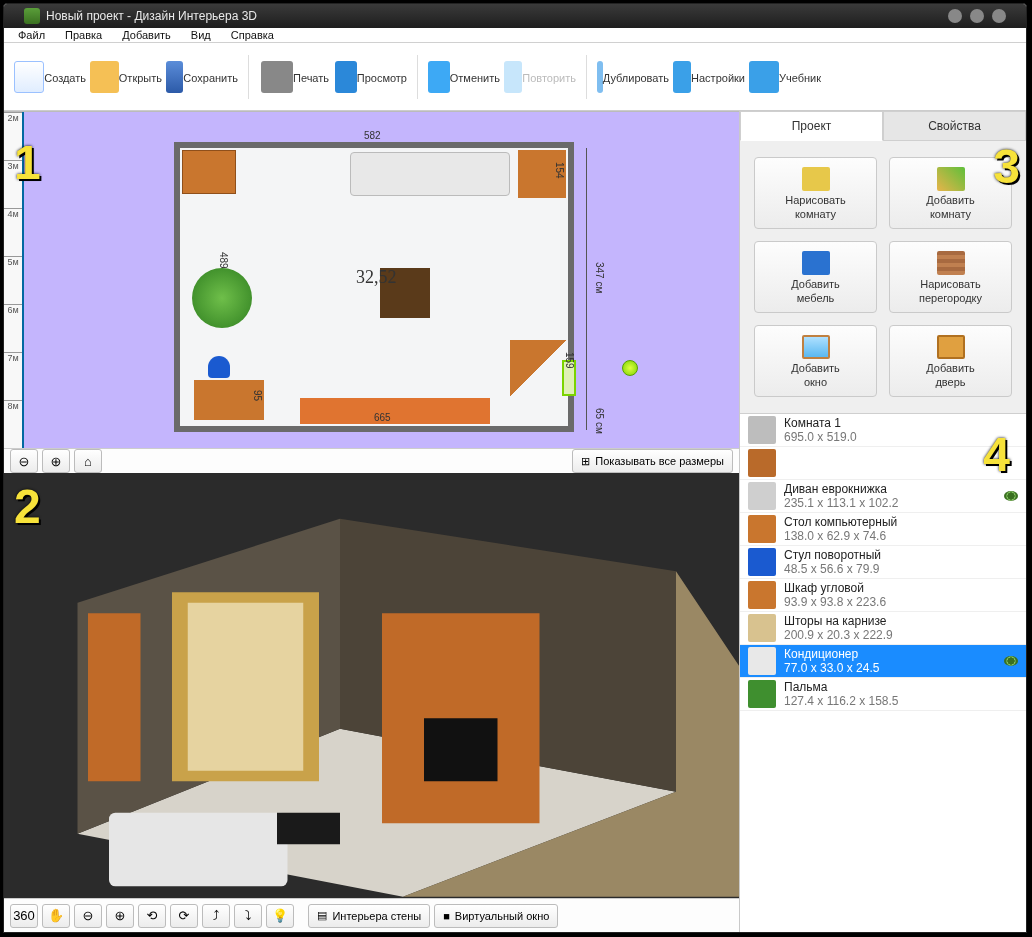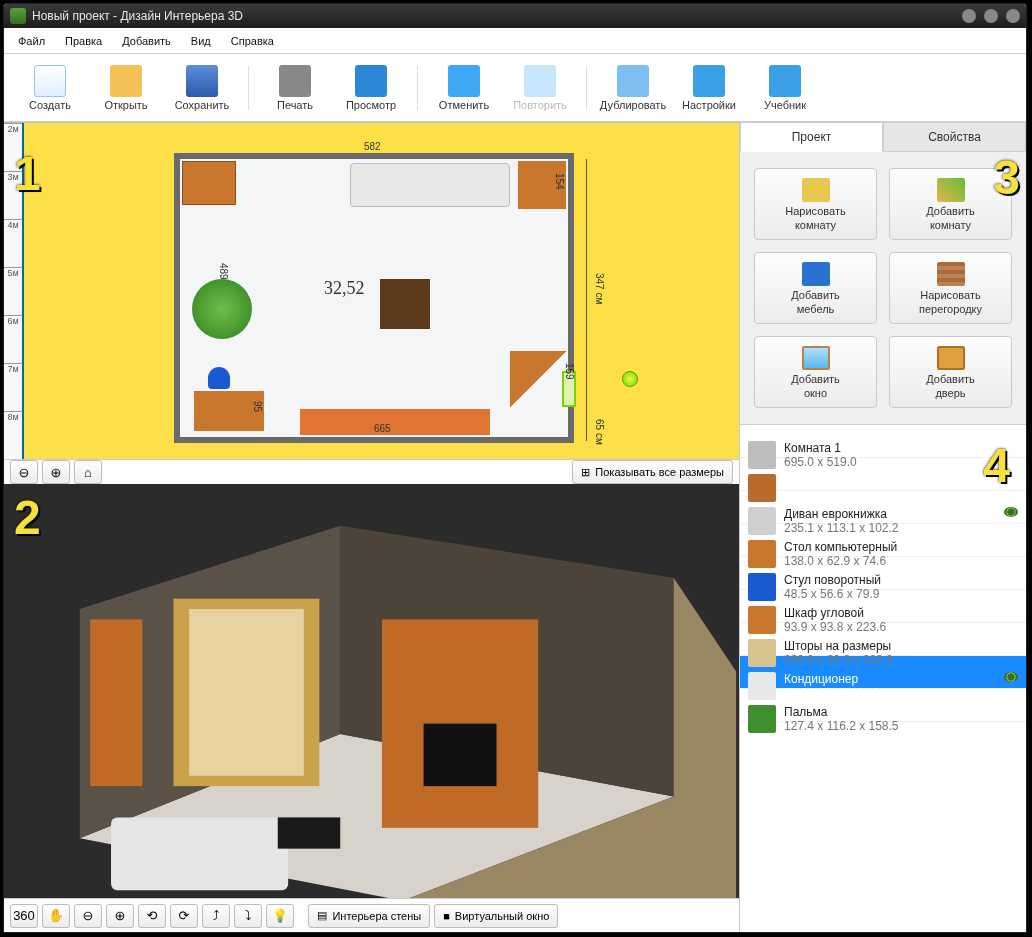--- a/index.html
+++ b/index.html
@@ -5,7 +5,7 @@
 * { box-sizing: border-box; margin: 0; padding: 0; }
 body { font-family: Tahoma, Arial, sans-serif; font-size: 11px; background: #000; width: 1032px; height: 937px; overflow: hidden; }
 .window { width: 1024px; height: 930px; margin: 3px; background: #f0f0f0; border: 1px solid #222; border-radius: 4px 4px 0 0; overflow: hidden; display: flex; flex-direction: column; }
-.titlebar { background: linear-gradient(#3a3a3a,#1e1e1e); height: 24px; display: flex; align-items: center; padding: 0 6px; color: #e8e8e8; font-size: 12px; }
+.titlebar { background: linear-gradient(#3a3a3a,#1e1e1e); height: 24px; display: flex; align-items: center; padding: 0 20px; color: #e8e8e8; font-size: 12px; }
 .titlebar .app-icon { width: 16px; height: 16px; background: linear-gradient(#5a9e3a,#3a7020); border-radius: 3px; margin-right: 6px; }
 .titlebar .spacer { flex: 1; }
 .winctl { width: 14px; height: 14px; border-radius: 7px; margin-left: 8px; }

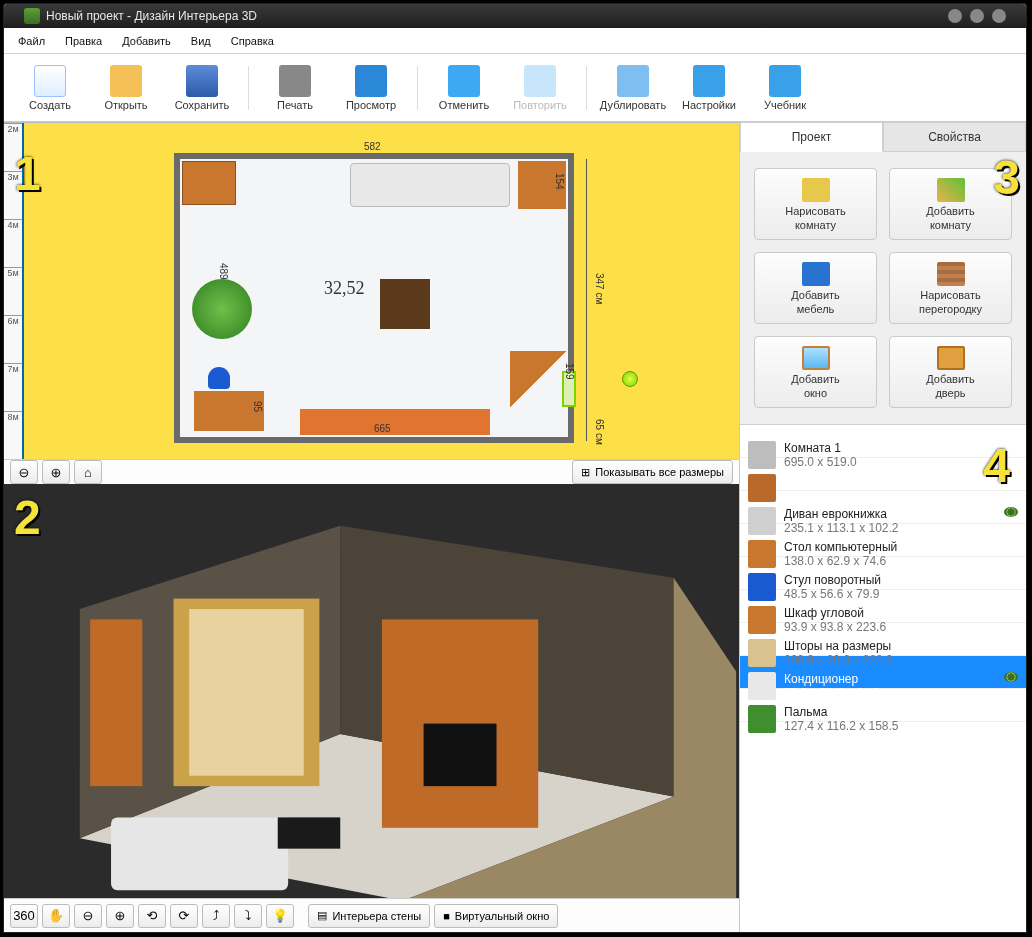--- a/index.html
+++ b/index.html
@@ -10,7 +10,7 @@
 .titlebar .spacer { flex: 1; }
 .winctl { width: 14px; height: 14px; border-radius: 7px; margin-left: 8px; }
 .winctl.min { background: #888; } .winctl.max { background: #888; } .winctl.close { background: #888; }
-.menubar { background: #fff; border-bottom: 1px solid #d0d0d0; height: 26px; display: flex; align-items: center; padding: 0 4px; }
+.menubar { background: #fff; border-bottom: 1px solid #d0d0d0; height: 15px; display: flex; align-items: center; padding: 0 4px; }
 .menubar span { padding: 3px 10px; color: #111; cursor: default; }
 .toolbar { background: #fff; height: 68px; display: flex; align-items: center; padding: 4px 10px; gap: 4px; border-bottom: 1px solid #ccc; }
 .tbtn { display: flex; flex-direction: column; align-items: center; justify-content: center; width: 72px; height: 60px; cursor: pointer; border-radius: 3px; }

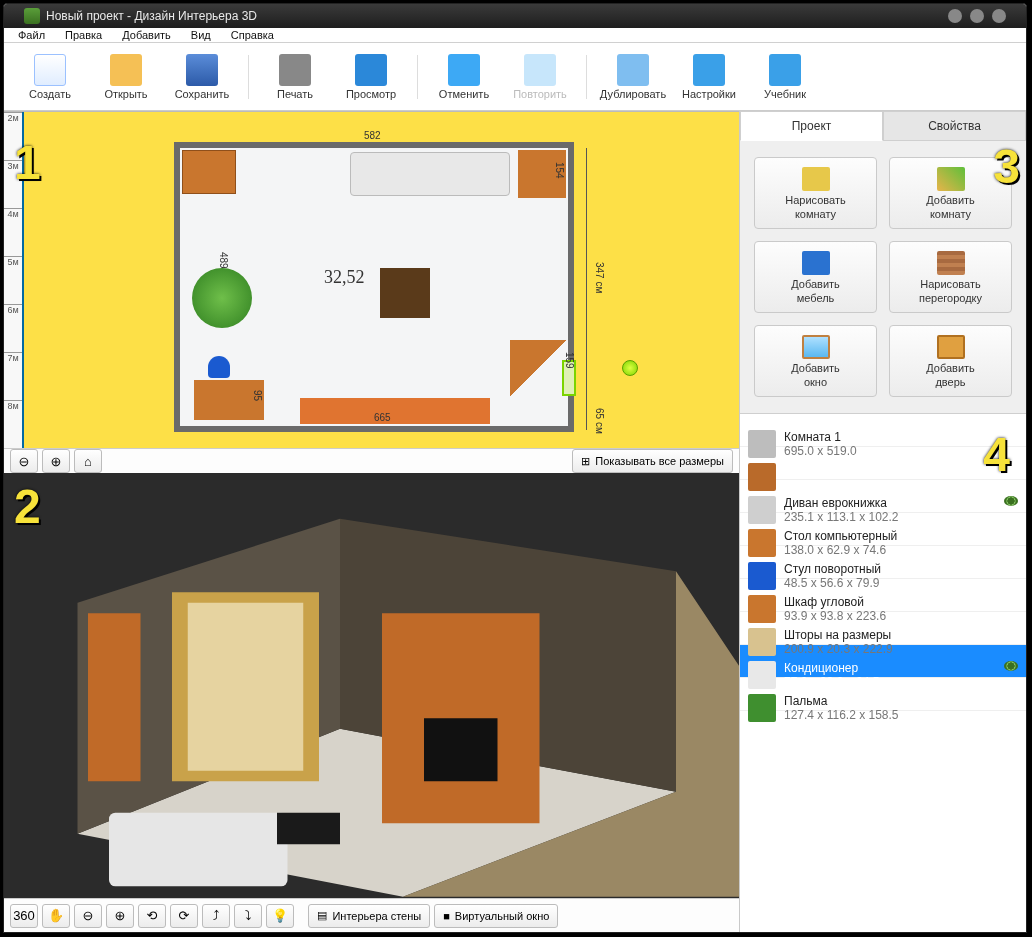--- a/index.html
+++ b/index.html
@@ -13,7 +13,7 @@
 .menubar { background: #fff; border-bottom: 1px solid #d0d0d0; height: 15px; display: flex; align-items: center; padding: 0 4px; }
 .menubar span { padding: 3px 10px; color: #111; cursor: default; }
 .toolbar { background: #fff; height: 68px; display: flex; align-items: center; padding: 4px 10px; gap: 4px; border-bottom: 1px solid #ccc; }
-.tbtn { display: flex; flex-direction: column; align-items: center; justify-content: center; width: 72px; height: 60px; cursor: pointer; border-radius: 3px; }
+.tbtn { display: flex; align-items: center; justify-content: center; width: 72px; height: 60px; cursor: pointer; border-radius: 3px; }
 .tbtn .ico { width: 32px; height: 32px; border-radius: 3px; display: flex; align-items: center; justify-content: center; }
 .tbtn .lbl { font-size: 11px; color: #333; margin-top: 2px; }
 .tbtn .lbl.bold { font-weight: bold; }

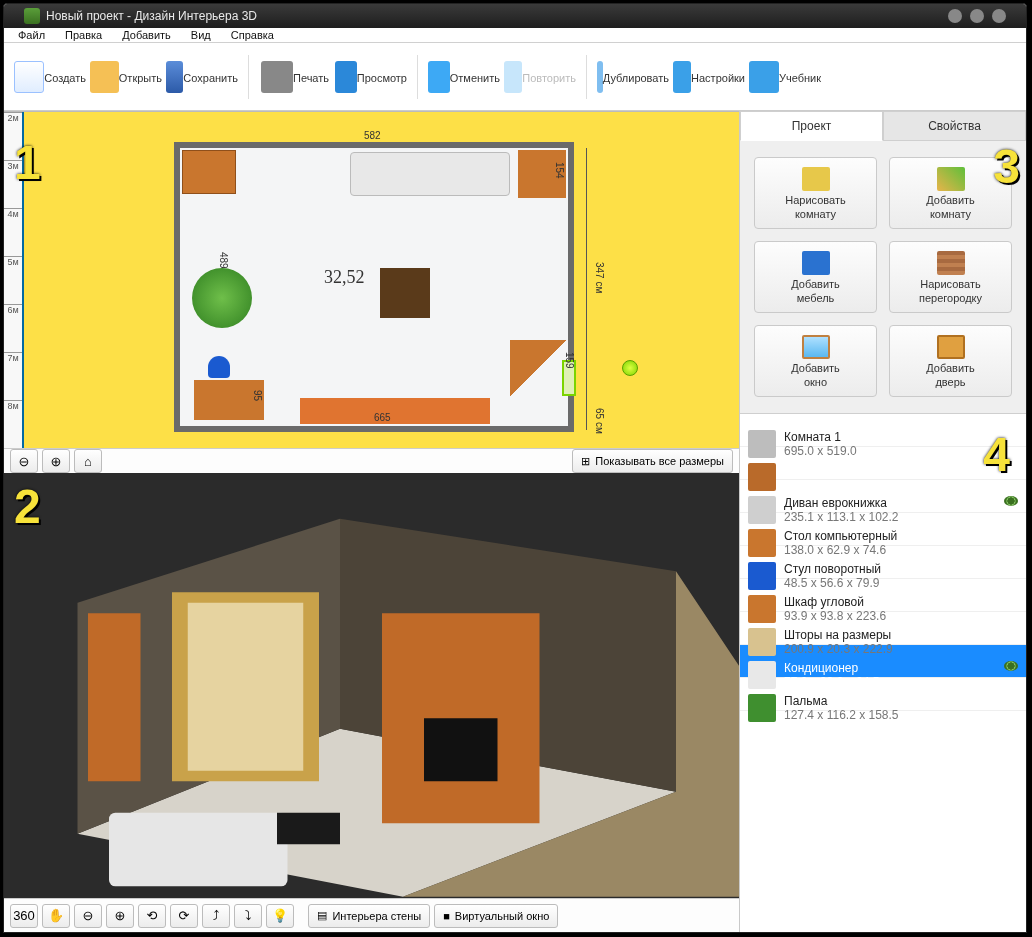--- a/index.html
+++ b/index.html
@@ -27,7 +27,7 @@
 .plan-body { flex: 1; display: flex; }
 .ruler-v { width: 20px; border-right: 2px solid #0369a1; background: #f8f8f8; display: flex; flex-direction: column; }
 .ruler-v .tick { flex: 0 0 48px; border-top: 1px solid #999; font-size: 9px; color: #555; writing-mode: horizontal-tb; text-align: center; }
-.canvas2d { flex: 1; background: #fde047; position: relative; overflow: hidden; }
+.canvas2d { flex: 1; background: #c4b5fd; position: relative; overflow: hidden; }
 .room { position: absolute; left: 150px; top: 30px; width: 400px; height: 290px; border: 6px solid #6a6a6a; background: #f4f5f6; }
 .room .furn { position: absolute; }
 .dim-label { position: absolute; font-size: 10px; color: #333; }

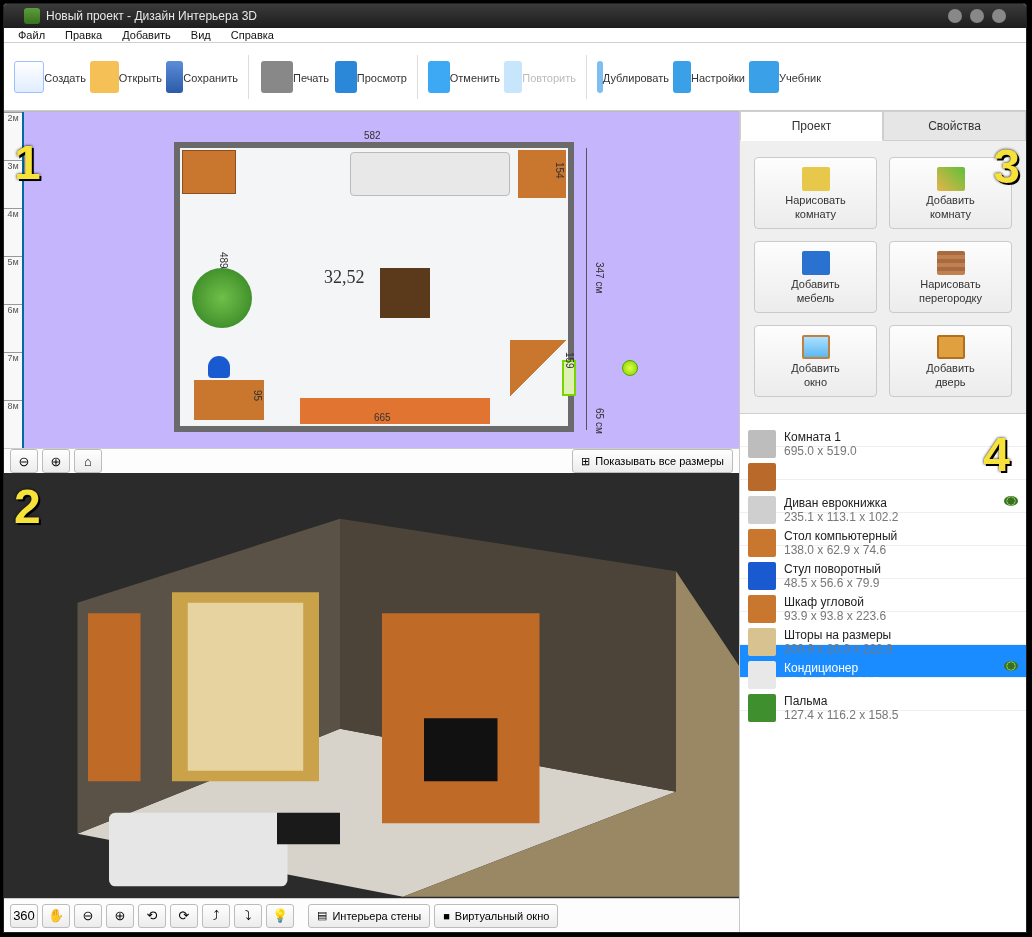--- a/index.html
+++ b/index.html
@@ -191,7 +191,7 @@
             <div class="dim-label" style="left:194px; top:140px; writing-mode:vertical-rl;">489</div>
             <div class="dim-label" style="left:540px; top:240px; writing-mode:vertical-rl;">159</div>
             <div class="dim-label" style="left:570px; top:296px; writing-mode:vertical-rl;">65 см</div>
-            <div class="area-label" style="left:300px; top:155px;">32,52</div>
+            <div class="area-label" style="left:332px; top:155px;">32,52</div>
             <div class="dim-line" style="left:562px; top:36px; width:1px; height:282px;"></div>
             <div class="handle-green" style="left:598px; top:248px;"></div>
           </div>

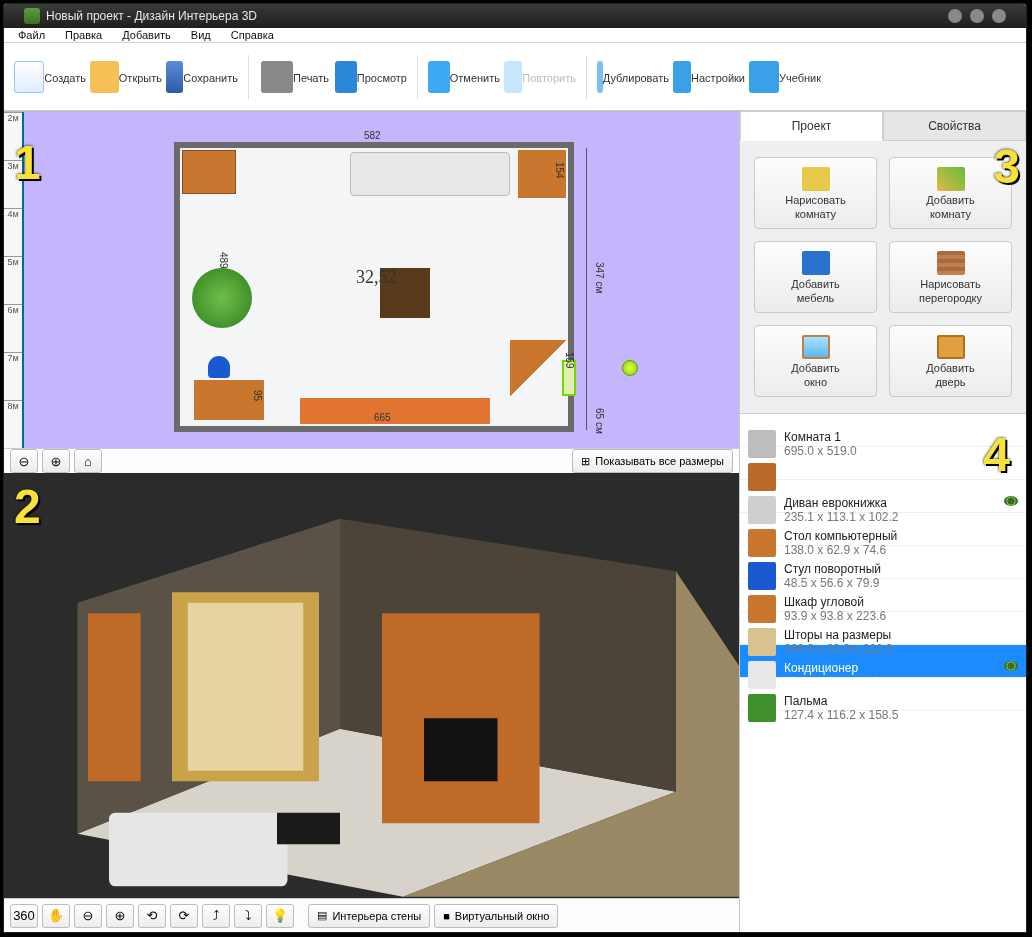--- a/index.html
+++ b/index.html
@@ -46,7 +46,7 @@
 .panel-btn { height: 72px; border: 1px solid #cacaca; border-radius: 4px; background: linear-gradient(#fdfdfd,#ececec); display: flex; flex-direction: column; align-items: center; justify-content: center; cursor: pointer; font-size: 11px; color: #333; text-align: center; line-height: 1.2; padding-top: 2px; }
 .panel-btn .pico { width: 28px; height: 24px; margin-bottom: 3px; border-radius: 2px; }
 .scene-list { flex: 1; background: #fff; border-top: 1px solid #cfcfcf; overflow-y: auto; position: relative; }
-.scene-item { display: flex; align-items: flex-start; height: 26px; padding: 16px 8px; border-bottom: 1px solid #efefef; cursor: pointer; }
+.scene-item { display: flex; align-items: center; height: 26px; padding: 16px 8px; border-bottom: 1px solid #efefef; cursor: pointer; }
 .scene-item .thumb { width: 28px; height: 28px; margin-right: 8px; background: #ddd; border-radius: 2px; }
 .scene-item .txt { flex: 1; display: flex; flex-direction: column; }
 .scene-item .name { font-size: 12px; color: #222; }

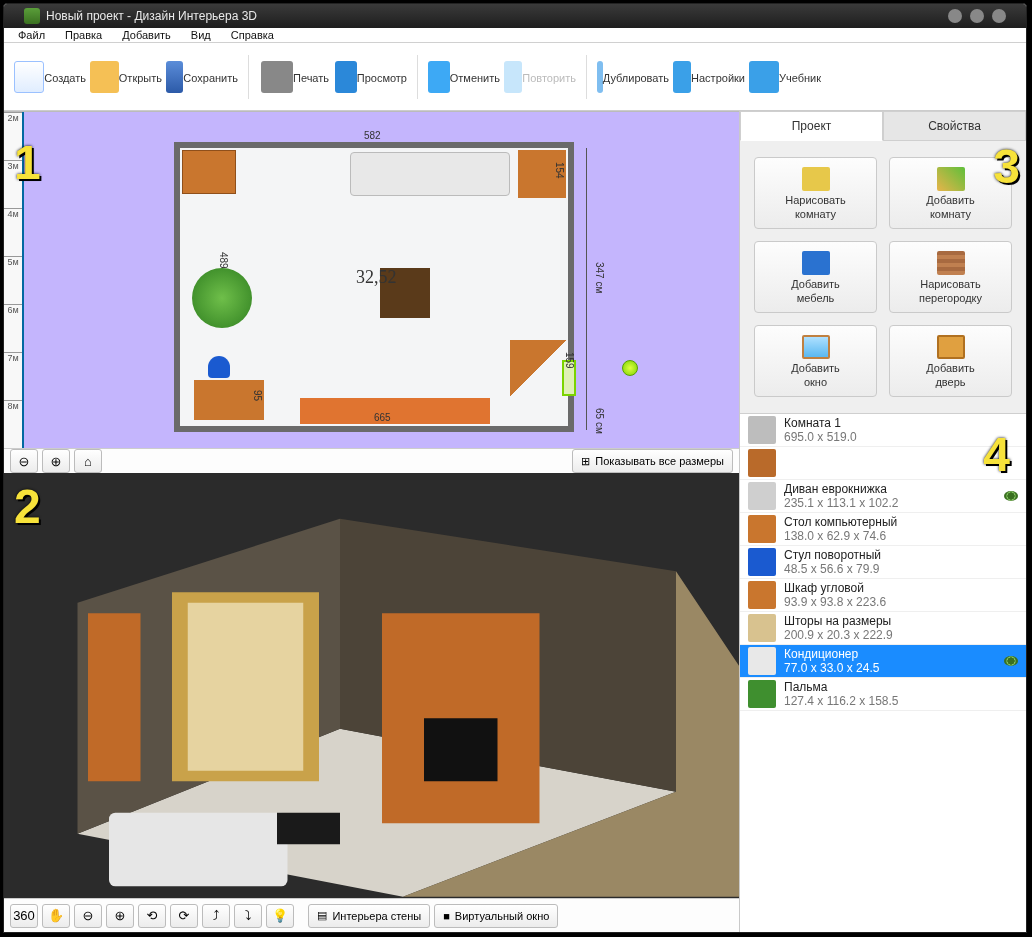--- a/index.html
+++ b/index.html
@@ -341,7 +341,7 @@
             <div class="scene-item">
               <div class="thumb" style="background:#d8c28f"></div>
     <div class="txt">
-                <div class="name">Шторы на размеры</div>
+                <div class="name">Шторы на карнизе</div>
     <div class="dims">200.9 x 20.3 x 222.9</div>
               </div>
     </div>

